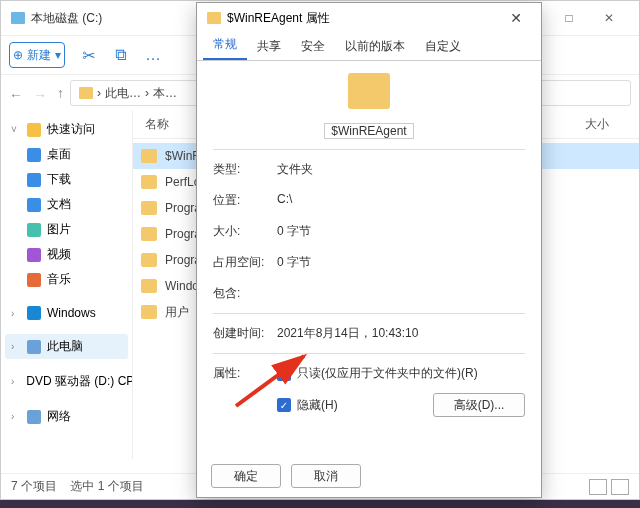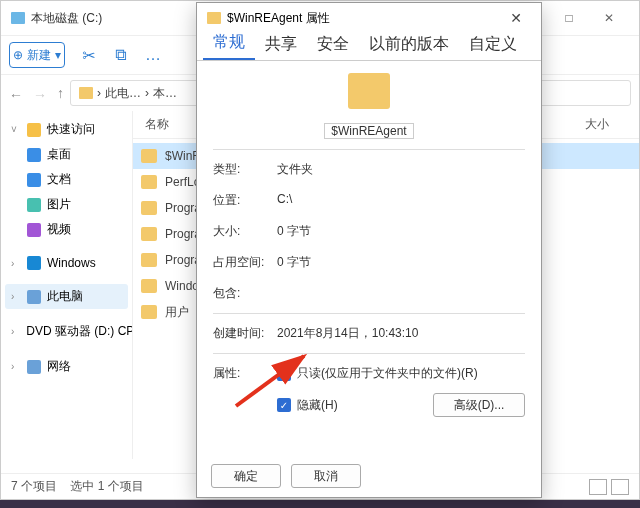--- a/index.html
+++ b/index.html
@@ -39,7 +39,7 @@
   .props { position:absolute; left:196px; top:2px; width:346px; height:496px; background:#fff; border:1px solid #999; box-shadow:0 6px 20px rgba(0,0,0,0.25); display:flex; flex-direction:column; }
   .props-title { height:30px; display:flex; align-items:center; padding:0 10px; font-size:12px; justify-content:space-between; }
   .props-close { font-size:14px; color:#444; width:30px; text-align:center; }
-  .props-tabs { height:28px; border-bottom:1px solid #ccc; display:flex; align-items:flex-end; padding:0 6px; gap:0; font-size:16px; }
+  .props-tabs { height:28px; border-bottom:1px solid #ccc; display:flex; align-items:flex-end; padding:0 6px; gap:0; font-size:12px; }
   .ptab { padding:5px 10px; color:#333; }
   .ptab.active { color:#2d6dd2; border-bottom:2px solid #2d6dd2; }
   .props-body { flex:1; padding:12px 16px 4px 16px; font-size:12px; color:#333; overflow:hidden; }

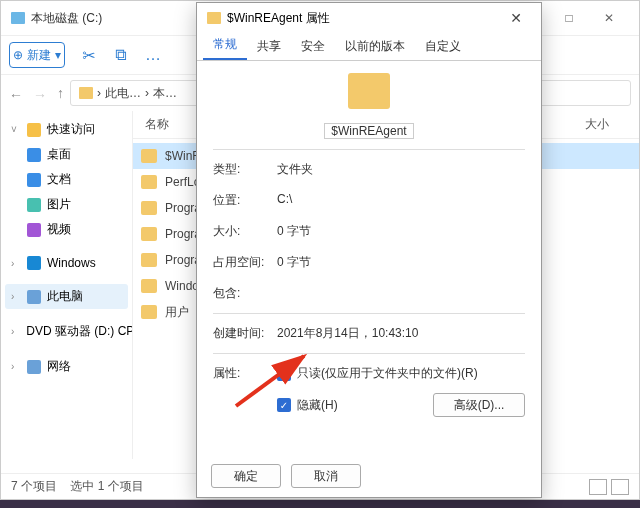--- a/index.html
+++ b/index.html
@@ -107,6 +107,11 @@
         </div>
         <div class="side-item">
           <span class="chev"></span>
+          <span class="side-ico ic-down"></span>
+          <span>下载</span>
+        </div>
+        <div class="side-item">
+          <span class="chev"></span>
           <span class="side-ico ic-doc"></span>
           <span>文档</span>
         </div>

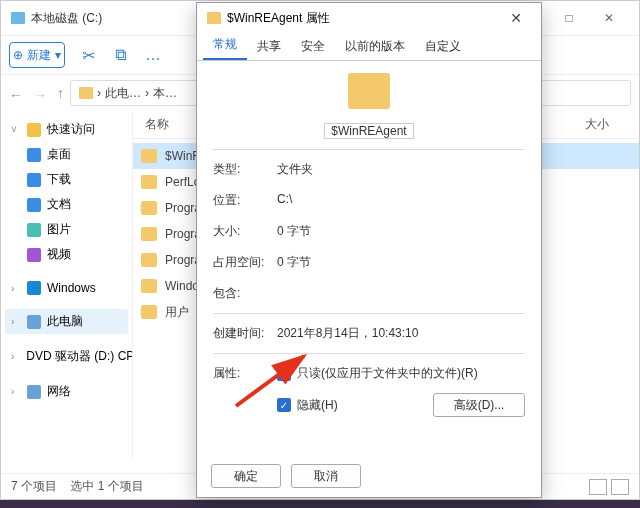--- a/index.html
+++ b/index.html
@@ -125,6 +125,11 @@
           <span class="side-ico ic-vid"></span>
           <span>视频</span>
         </div>
+        <div class="side-item">
+          <span class="chev"></span>
+          <span class="side-ico ic-mus"></span>
+          <span>音乐</span>
+        </div>
         <div style="height: 10px;"></div>
         <div class="side-item">
           <span class="chev">›</span>

